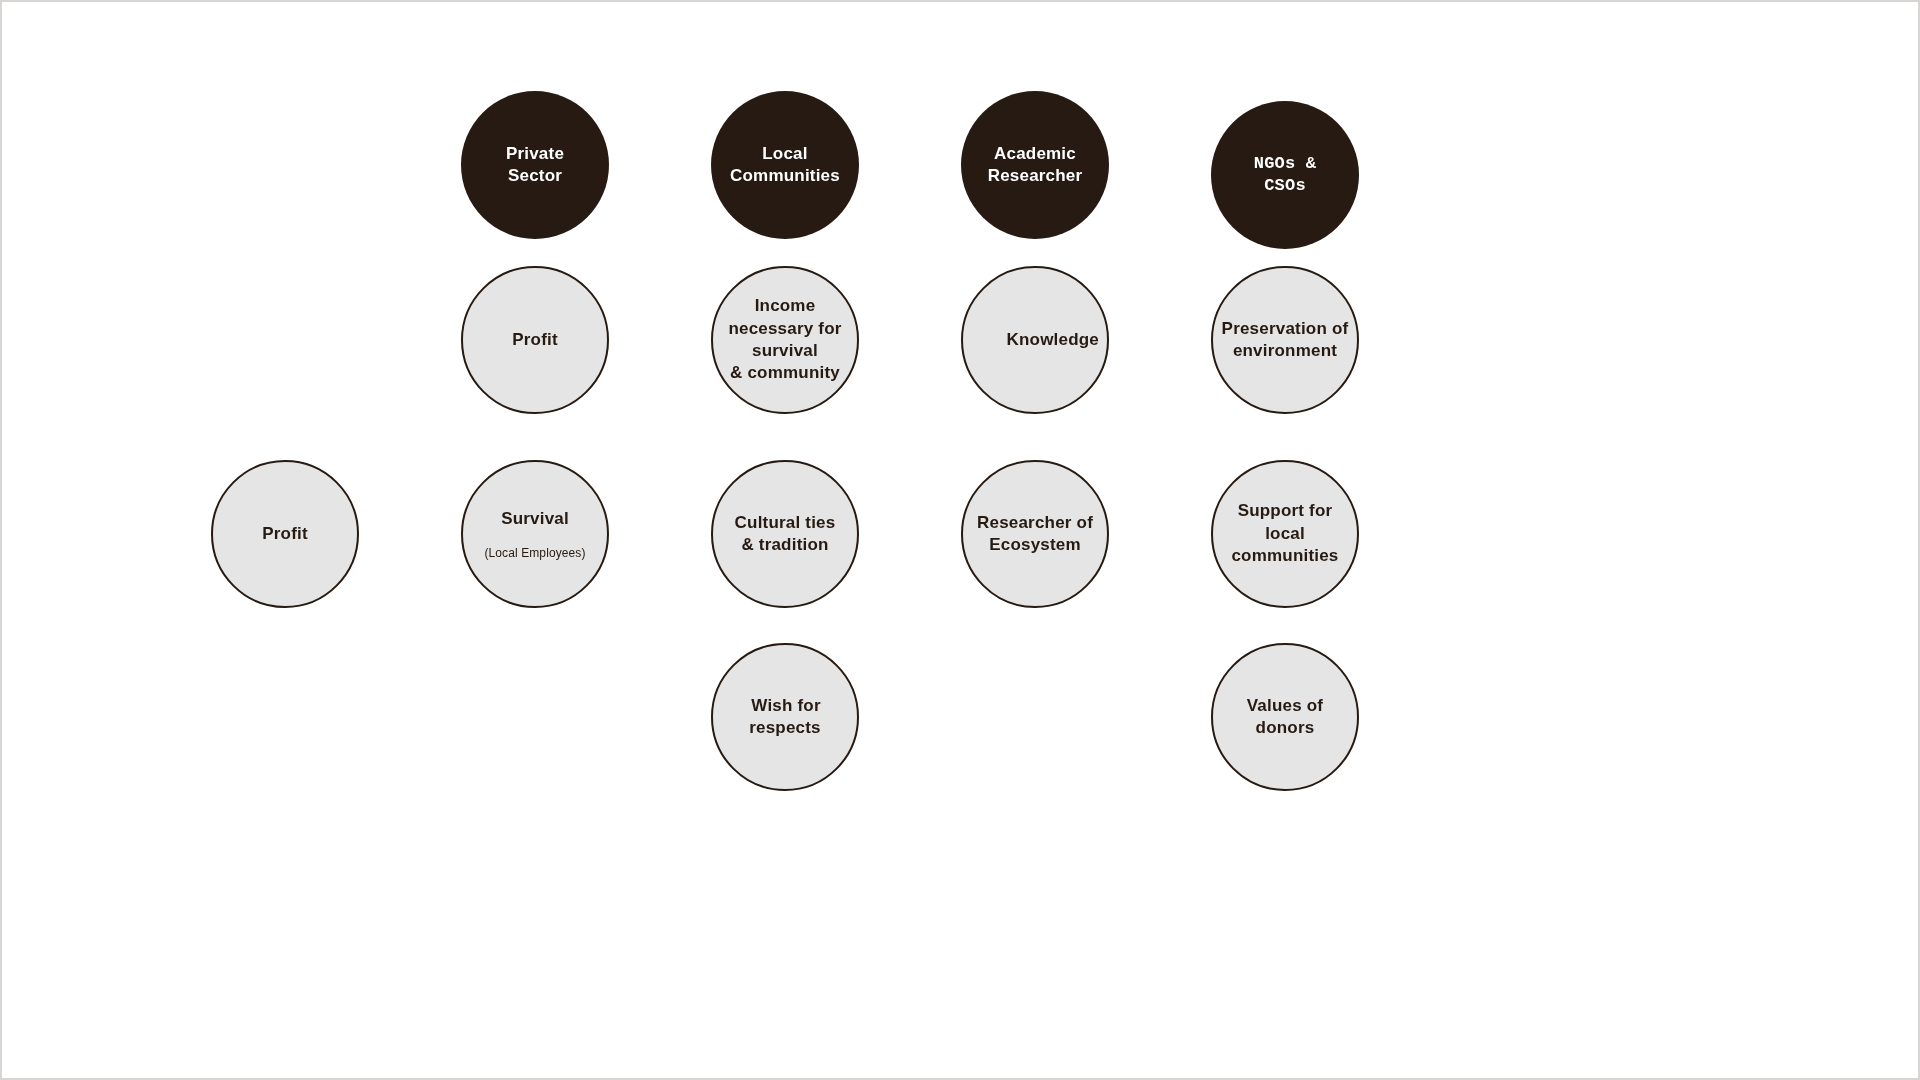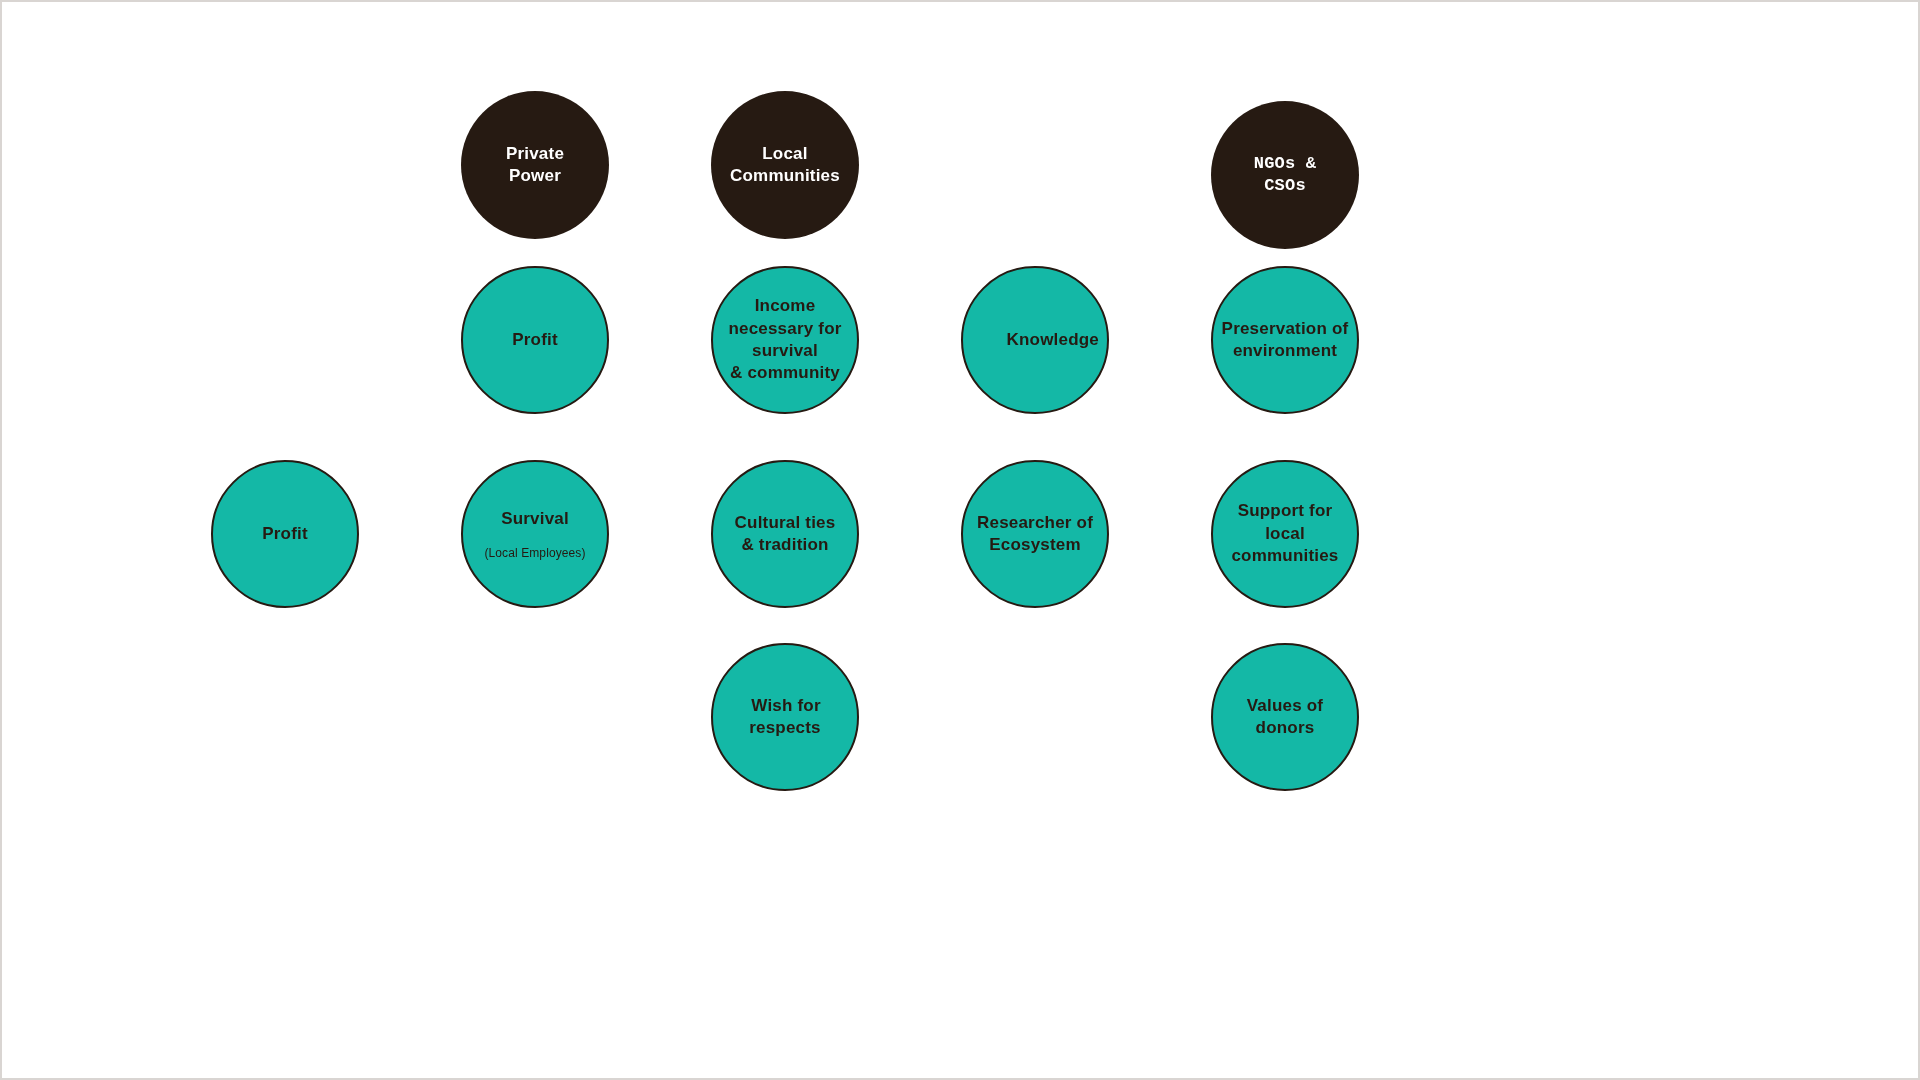--- a/index.html
+++ b/index.html
@@ -65,7 +65,7 @@
     </div>
     <div class="circle dark" style="left: 459px; top: 89px;">
       <span class="label">Private
-Power</span>
+Sector</span>
     </div>
     <div class="circle outline" style="left: 459px; top: 264px;">
       <span class="label">Profit</span>

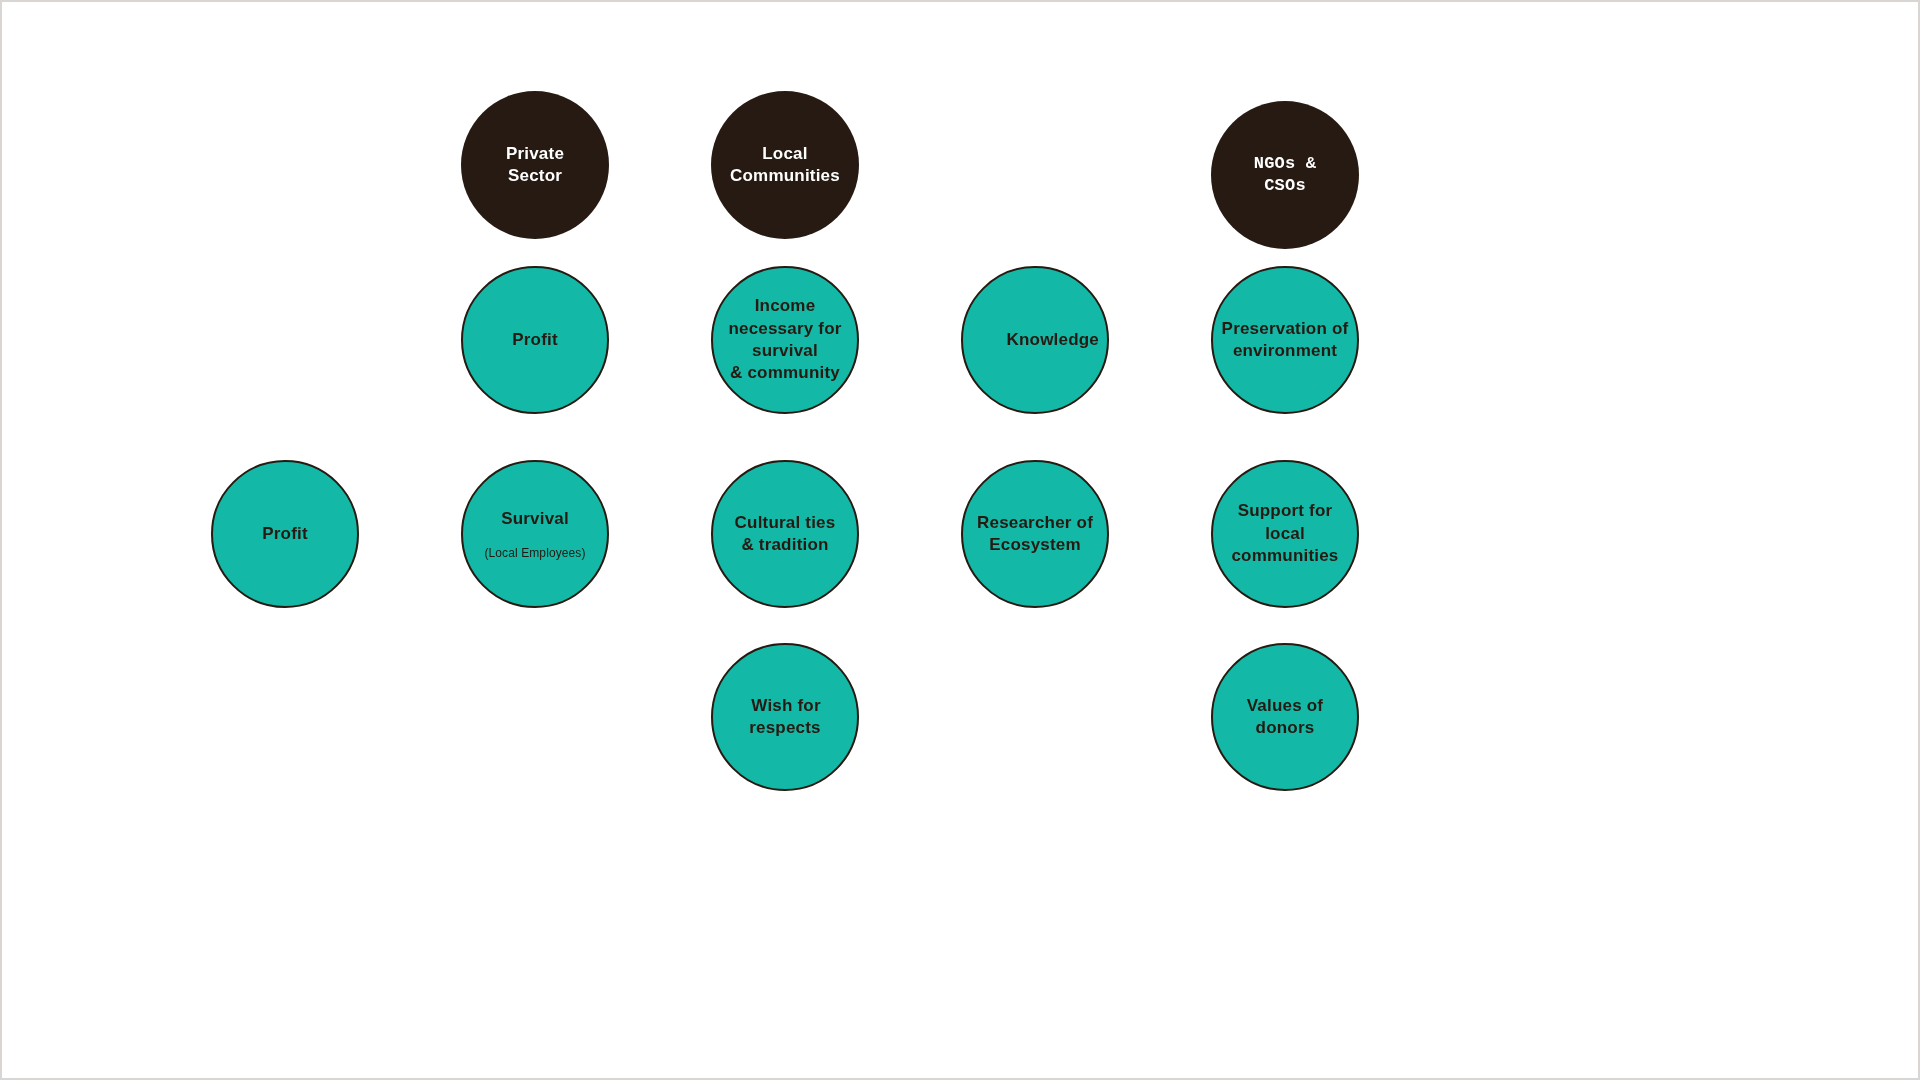--- a/index.html
+++ b/index.html
@@ -92,6 +92,10 @@
       <span class="label">Wish for
 respects</span>
     </div>
+    <div class="circle dark" style="left: 959px; top: 89px;">
+      <span class="label">Academic
+Researcher</span>
+    </div>
     <div class="circle outline" style="left: 959px; top: 264px; align-items: flex-end;">
       <span class="label">Knowledge</span>
     </div>

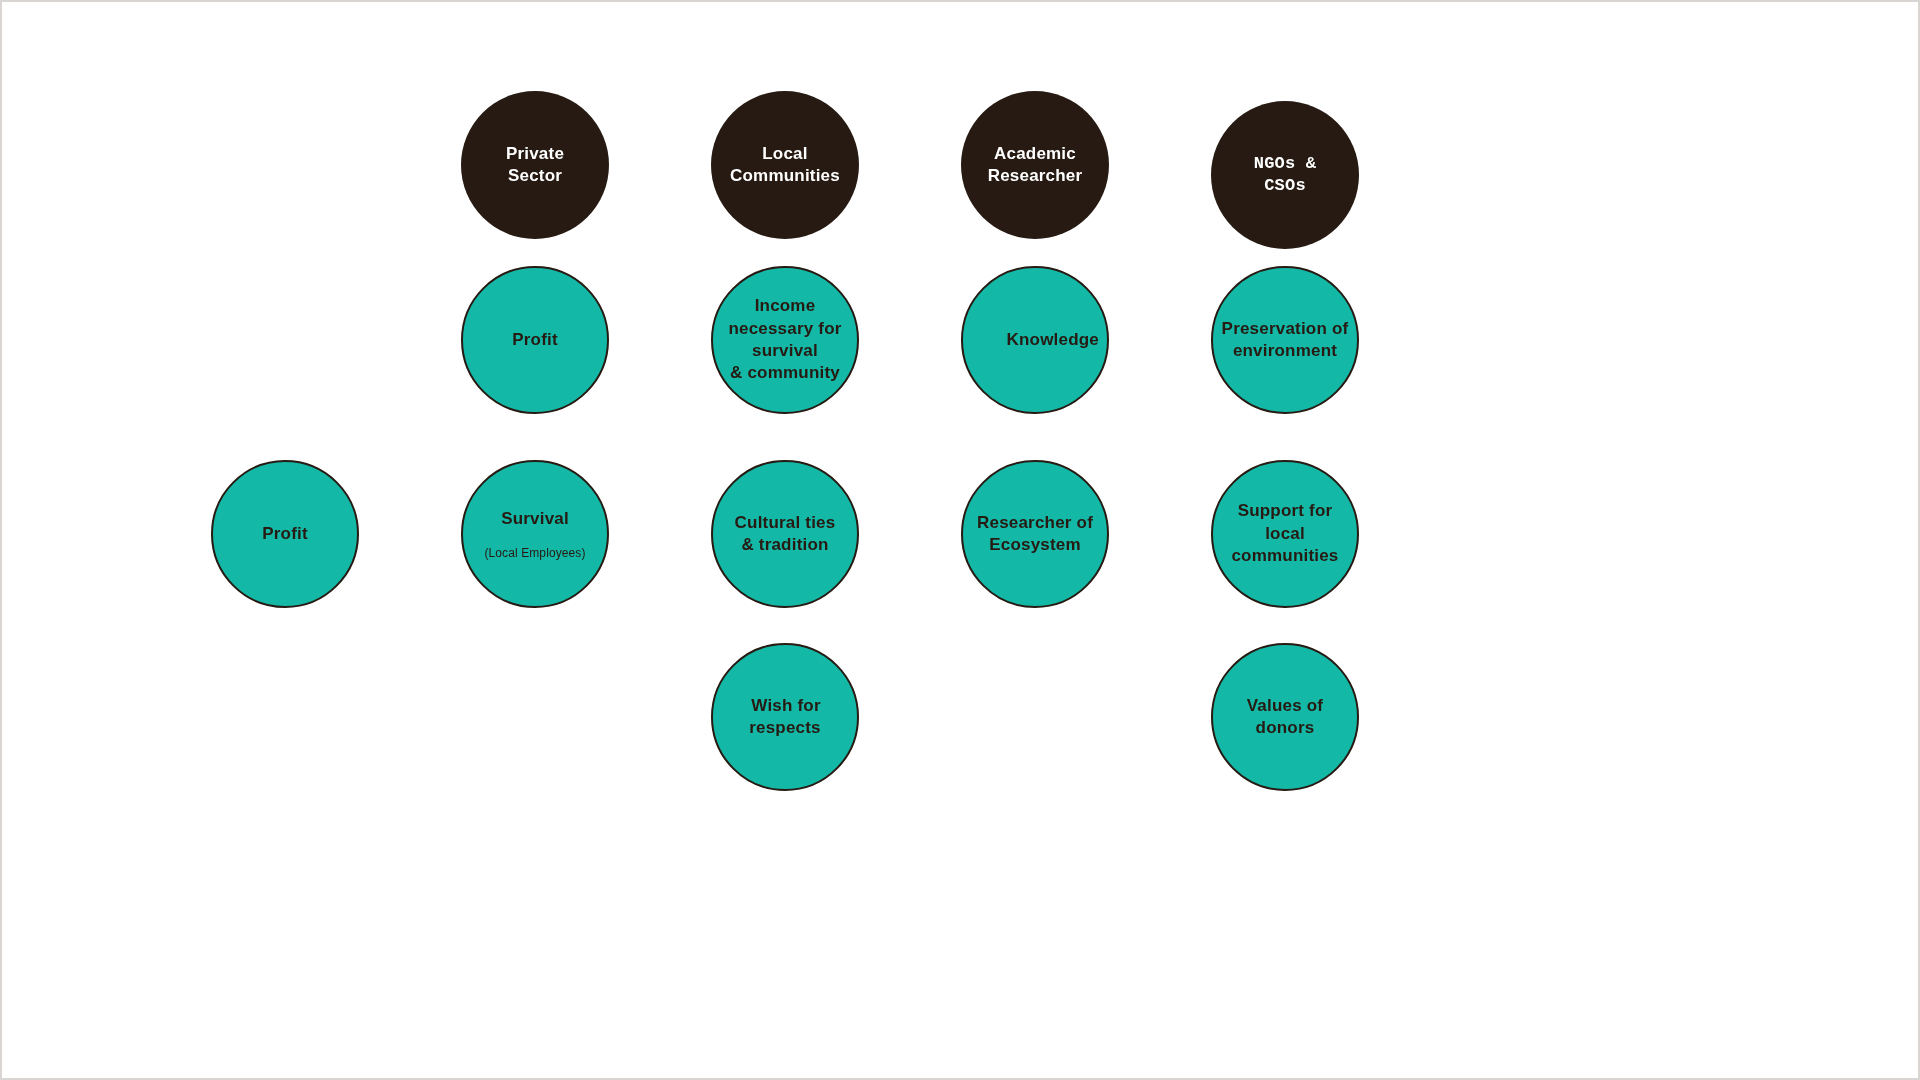--- a/index.html
+++ b/index.html
@@ -35,7 +35,7 @@
     color: #ffffff;
   }
   .circle.outline {
-    background: #14b8a6;
+    background: #e5e5e5;
     border: 2px solid #261a12;
     color: #261a12;
   }

